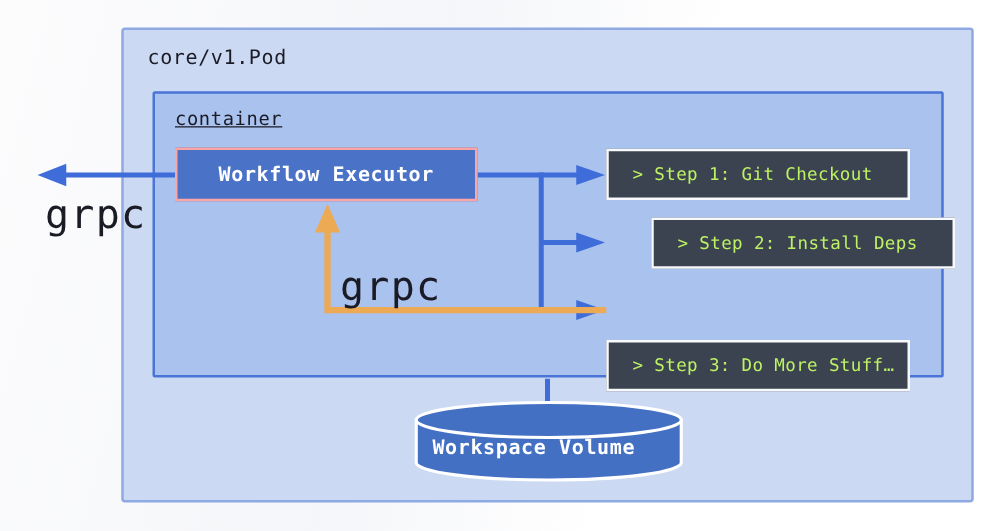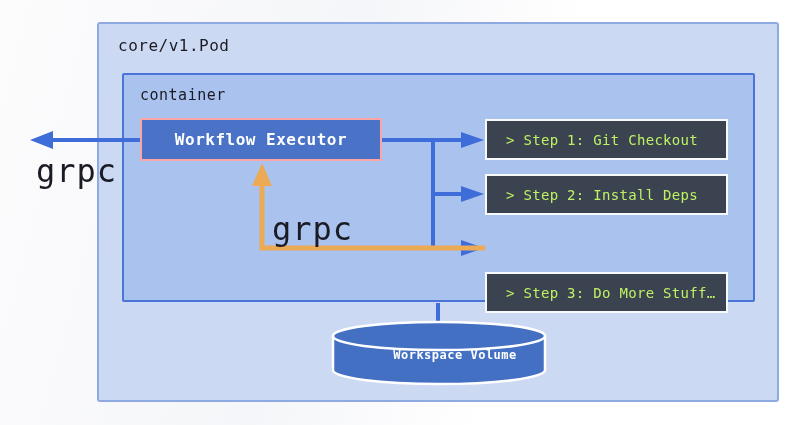--- a/index.html
+++ b/index.html
@@ -24,7 +24,7 @@
   }
   .container-label {
     position: absolute; left: 140px; top: 86px;
-    font-size: 15px; color: #1b1b26; letter-spacing: 0.5px;
+    font-size: 15px; color: #1b1b26; letter-spacing: 0.5px; text-decoration: underline;
   }
   .executor-box {
     position: absolute; left: 140px; top: 118px; width: 242px; height: 43px;

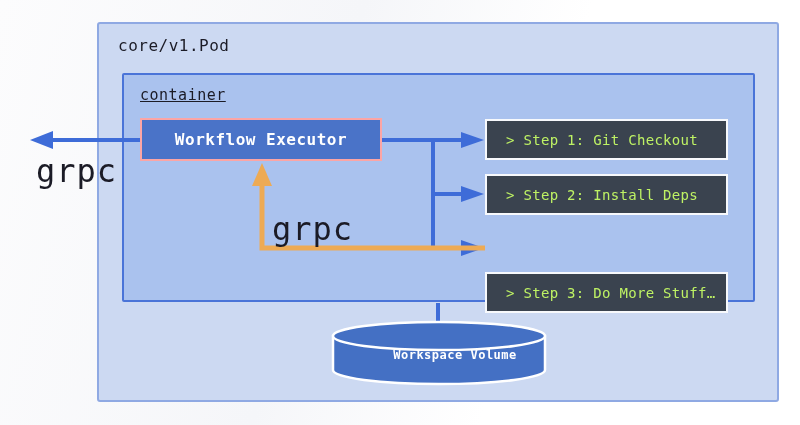--- a/index.html
+++ b/index.html
@@ -39,7 +39,7 @@
     color: #bef264; font-size: 14px; font-weight: normal; letter-spacing: 0.3px;
   }
   .step-1 { top: 119px; }
-  .step-2 { top: 174px; }
+  .step-2 { top: 174px; margin-left: 36px; }
   .step-3 { top: 228px; margin-top: 44px; }
 
   .connector-layer {

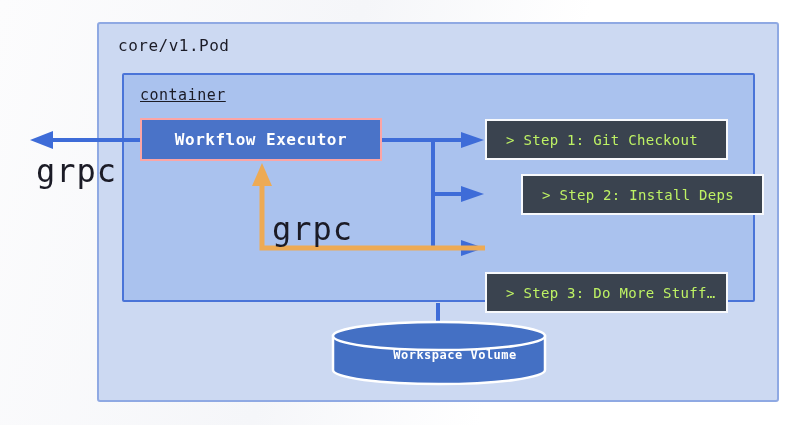--- a/index.html
+++ b/index.html
@@ -53,8 +53,8 @@
   .grpc-label-inner { left: 272px; top: 210px; }
 
   .volume-label {
-    position: absolute; left: 349px; top: 348px; width: 212px;
-    text-align: center; color: #ffffff; font-size: 12px; font-weight: bold;
+    position: absolute; left: 321px; top: 348px; width: 212px;
+    text-align: center; color: #ffffff; font-size: 16px; font-weight: bold;
     letter-spacing: 0.5px;
   }
 </style>

